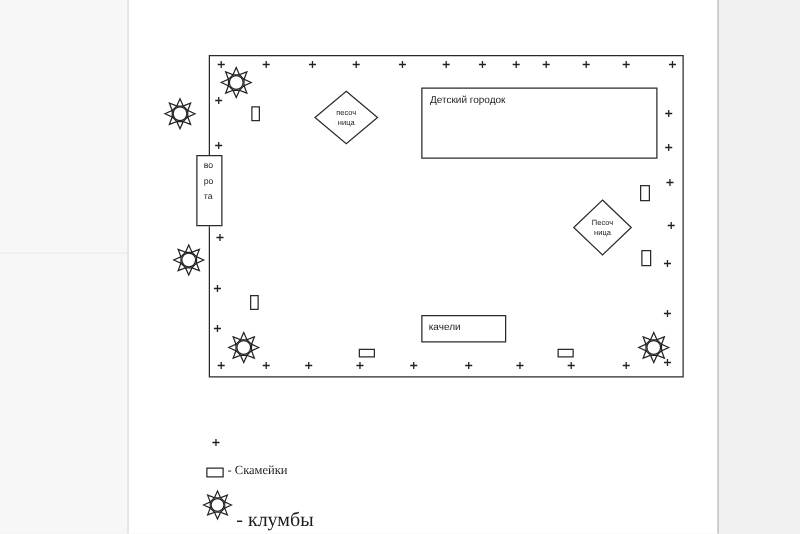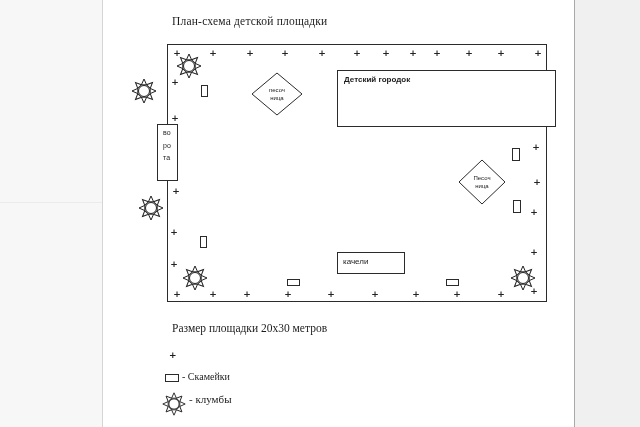--- a/index.html
+++ b/index.html
@@ -140,7 +140,6 @@
 
 <div class="content">
 
-  <div class="page-title">План-схема детской площадки</div>
 
   <div class="boundary"></div>
 

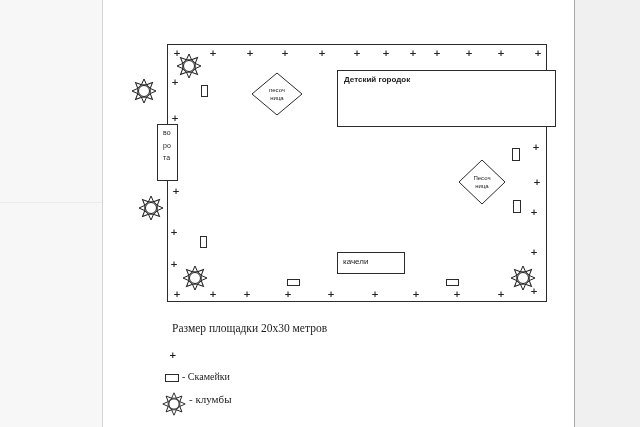--- a/index.html
+++ b/index.html
@@ -58,7 +58,7 @@
     font-family: "Liberation Sans", sans-serif; font-size: 8px;
     box-sizing: border-box;
   }
-  .area-kids-town { left: 337px; top: 70px; width: 219px; height: 57px; padding: 4px 16px 0 6px; font-weight: bold; }
+  .area-kids-town { left: 337px; top: 70px; width: 189px; height: 57px; padding: 4px 16px 0 6px; }
   .area-swings   { left: 337px; top: 252px; width: 68px; height: 22px; padding: 4px 0 0 5px; }
 
   .gate {

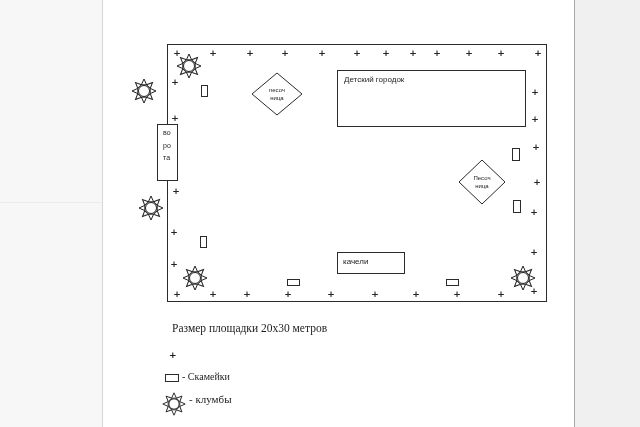--- a/index.html
+++ b/index.html
@@ -226,7 +226,6 @@
     <div>та</div>
   </div>
 
-  <div class="size-note">Размер площадки 20x30 метров</div>
 
   <div class="legend-symbol-plus">+</div>
 

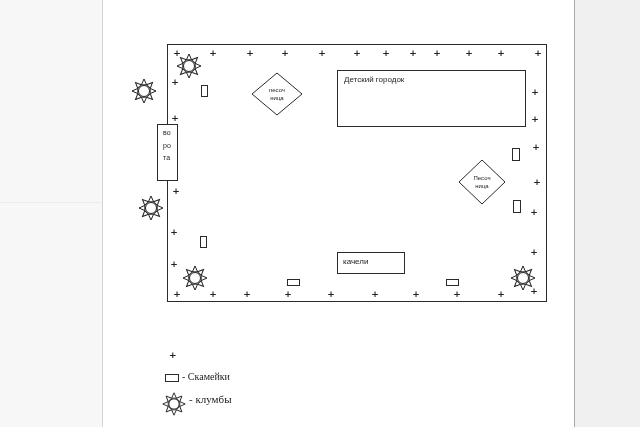--- a/index.html
+++ b/index.html
@@ -91,7 +91,7 @@
   }
   .legend-label-bench { position: absolute; left: 182px; top: 371px; font-size: 10px; }
   .legend-symbol-flower { position: absolute; left: 160px; top: 390px; }
-  .legend-label-flower { position: absolute; left: 189px; top: 393px; font-size: 11px; text-align: center; }
+  .legend-label-flower { position: absolute; left: 189px; top: 408px; font-size: 16px; text-align: center; }
 
   .hidden-defs { position: absolute; width: 0; height: 0; }
 </style>

